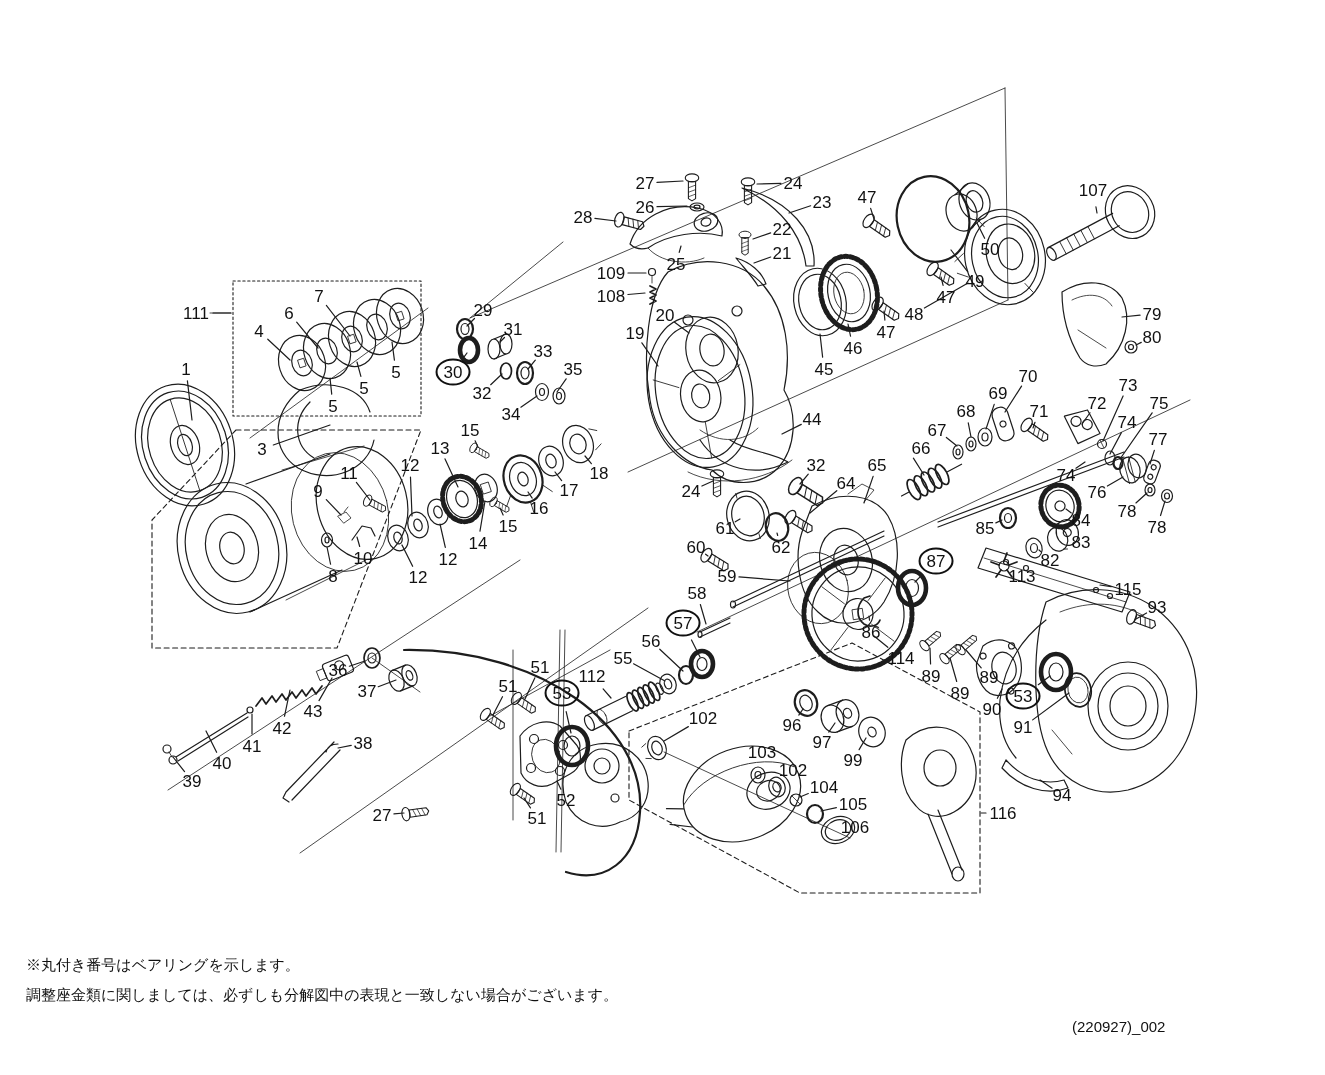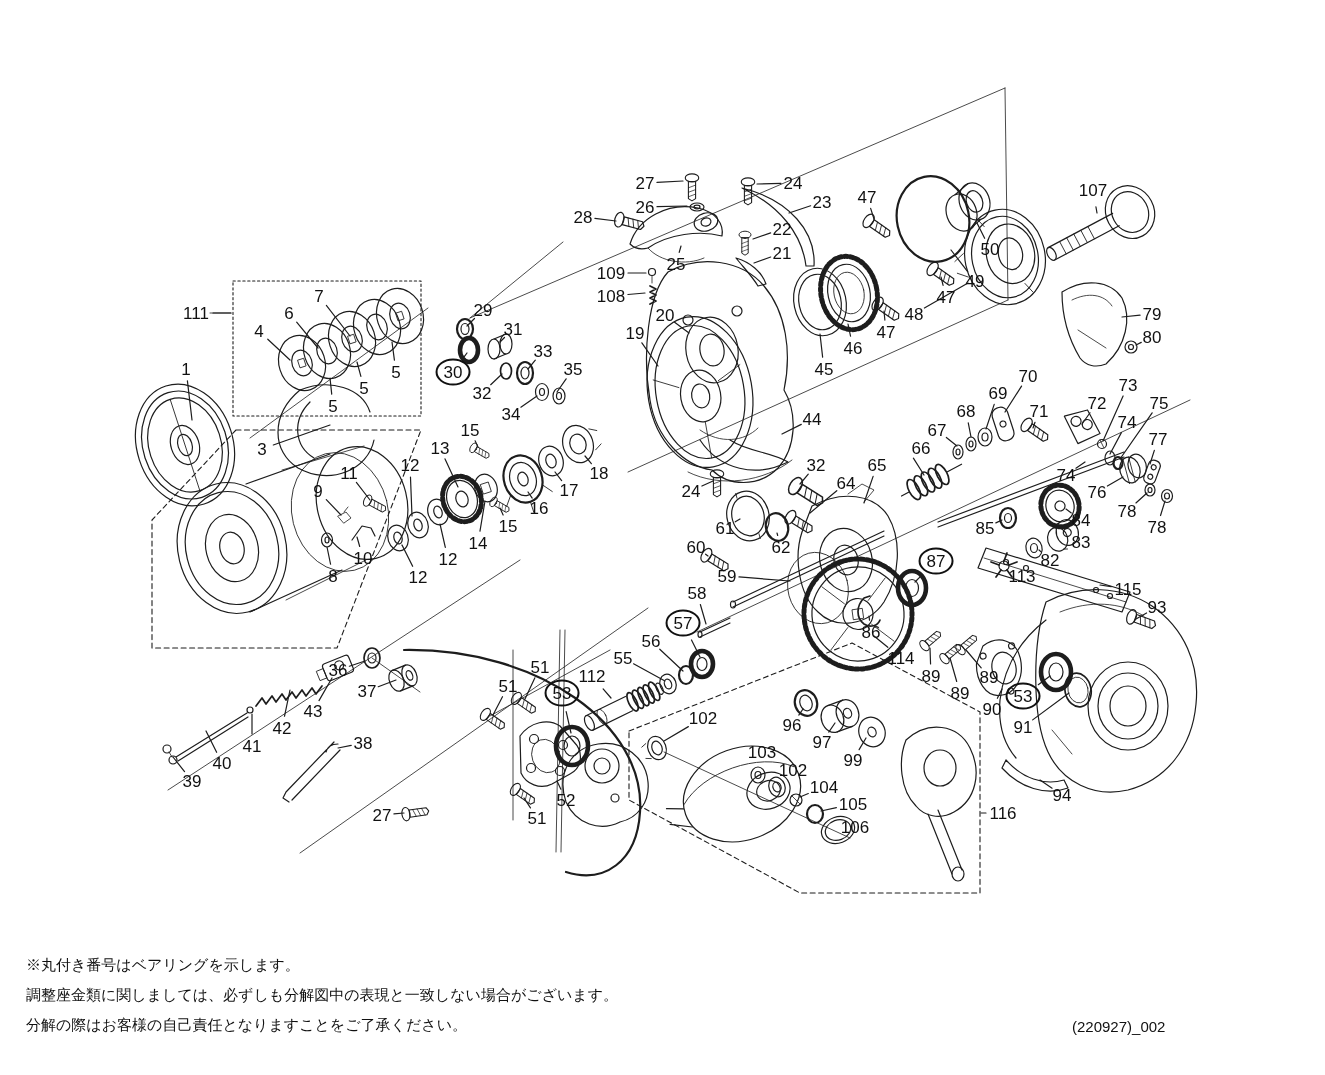--- a/index.html
+++ b/index.html
@@ -763,7 +763,6 @@
   <div class="notes">
     <div>※丸付き番号はベアリングを示します。</div>
     <div>調整座金類に関しましては、必ずしも分解図中の表現と一致しない場合がございます。</div>
-    <div>分解の際はお客様の自己責任となりますことをご了承ください。</div>
   </div>
   <div class="docnum">(220927)_002</div>
 </div>

